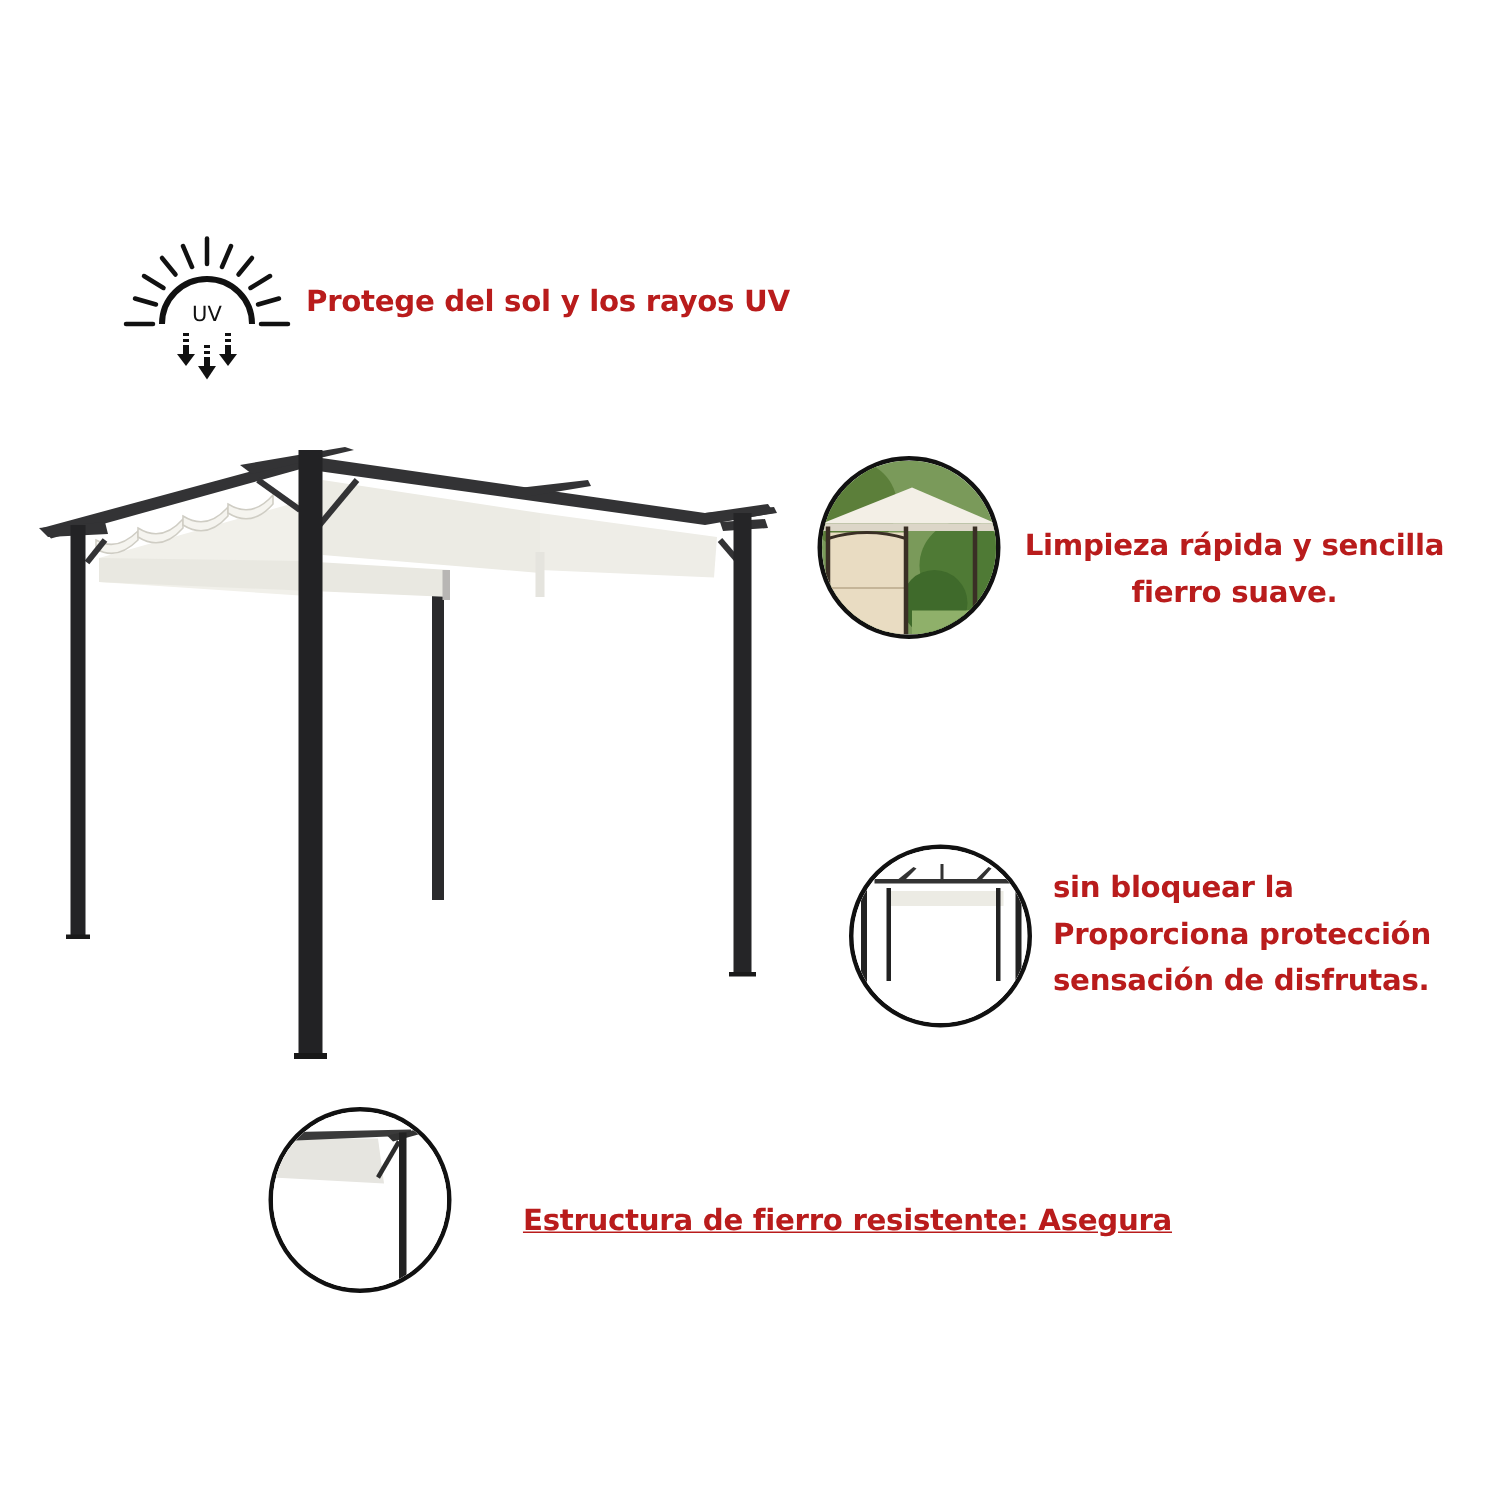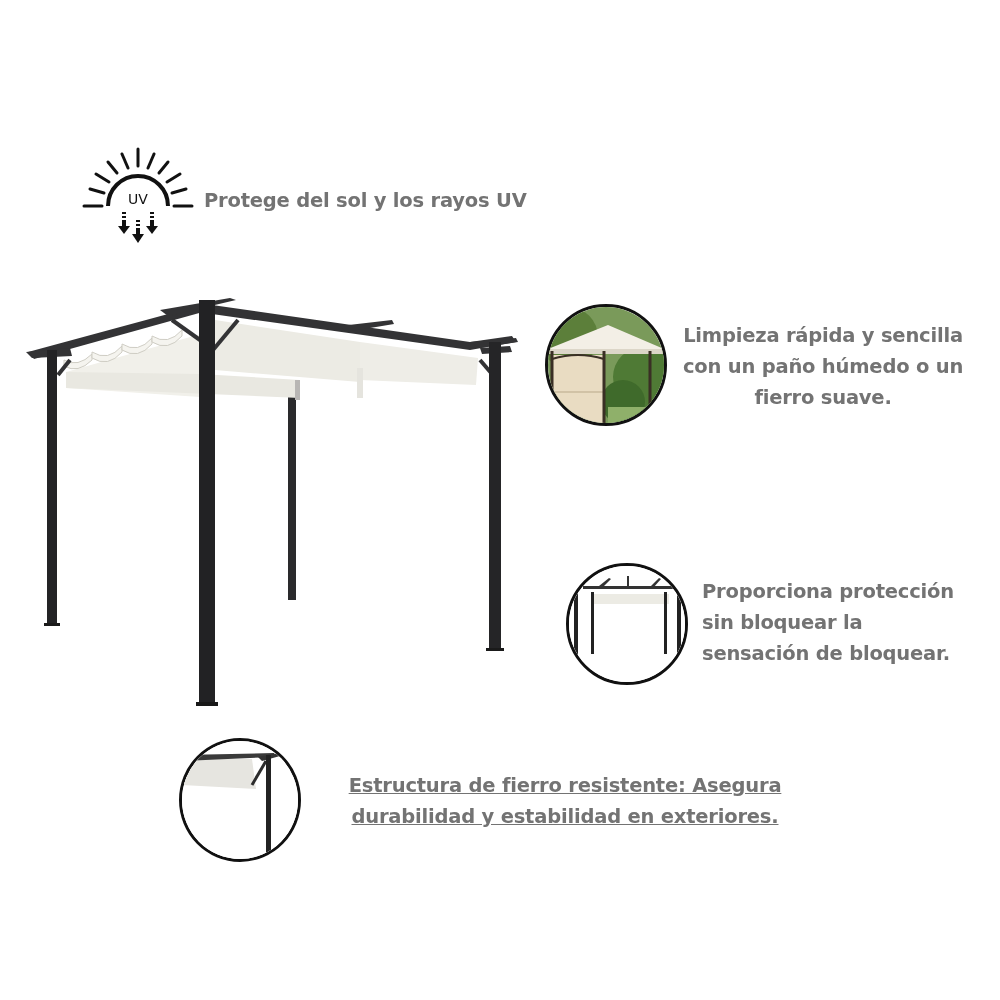--- a/index.html
+++ b/index.html
@@ -17,7 +17,7 @@
 </head>
 <body>
 
-<div class="abs" style="left:82px; top:146px; width:112px; height:102px;">
+<div class="abs" style="left:82px; top:156px; width:112px; height:102px;">
   <svg width="112" height="102" viewBox="0 0 112 102">
 
     <g stroke="#111" stroke-width="3" stroke-linecap="round">

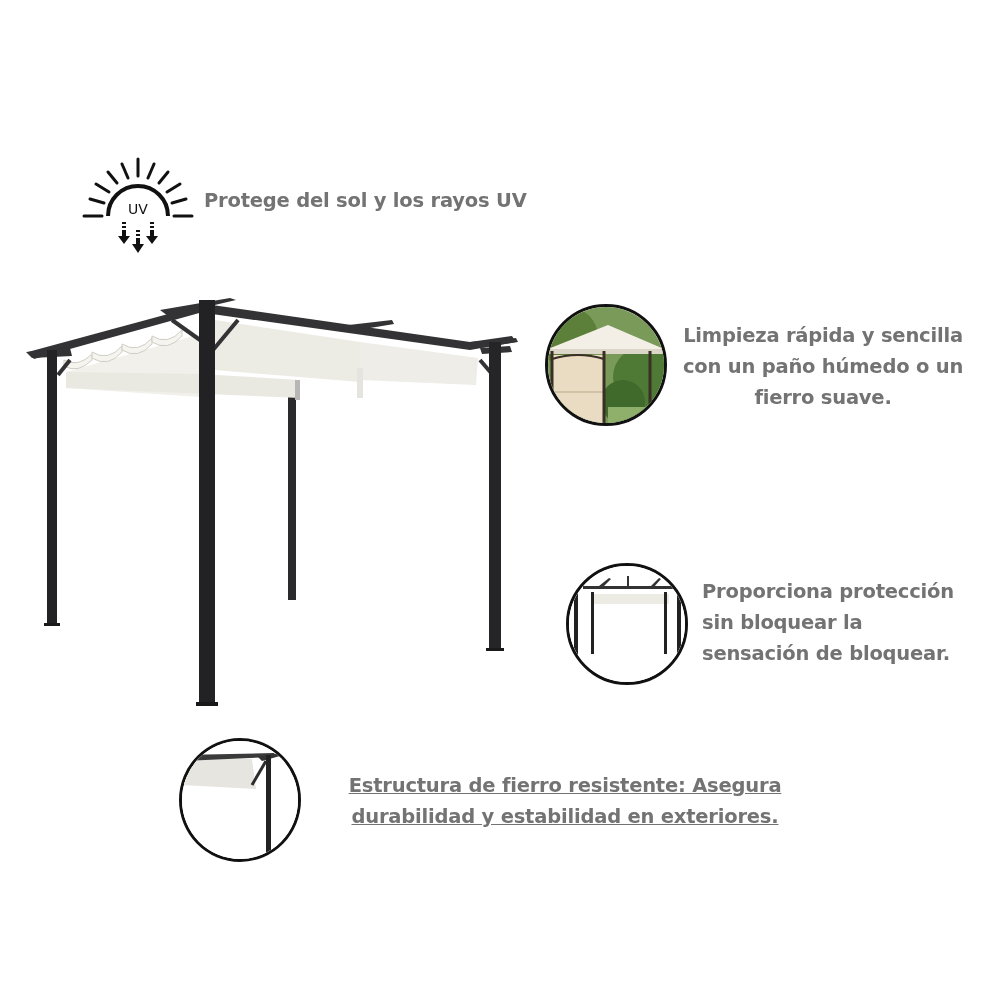--- a/index.html
+++ b/index.html
@@ -7,7 +7,7 @@
          font-family: "DejaVu Sans", sans-serif; color: #111111; }
   .abs { position: absolute; }
   .feature-text { position: absolute; font-weight: bold; font-size: 19.5px; line-height: 31px;
-                  color: #737373; letter-spacing: -0.2px; }
+                  color: #b91c1c; letter-spacing: -0.2px; }
   .feature-text span { display: block; white-space: nowrap; }
   .center { text-align: center; }
   .circle { position: absolute; border: 3px solid #111; border-radius: 50%; overflow: hidden;

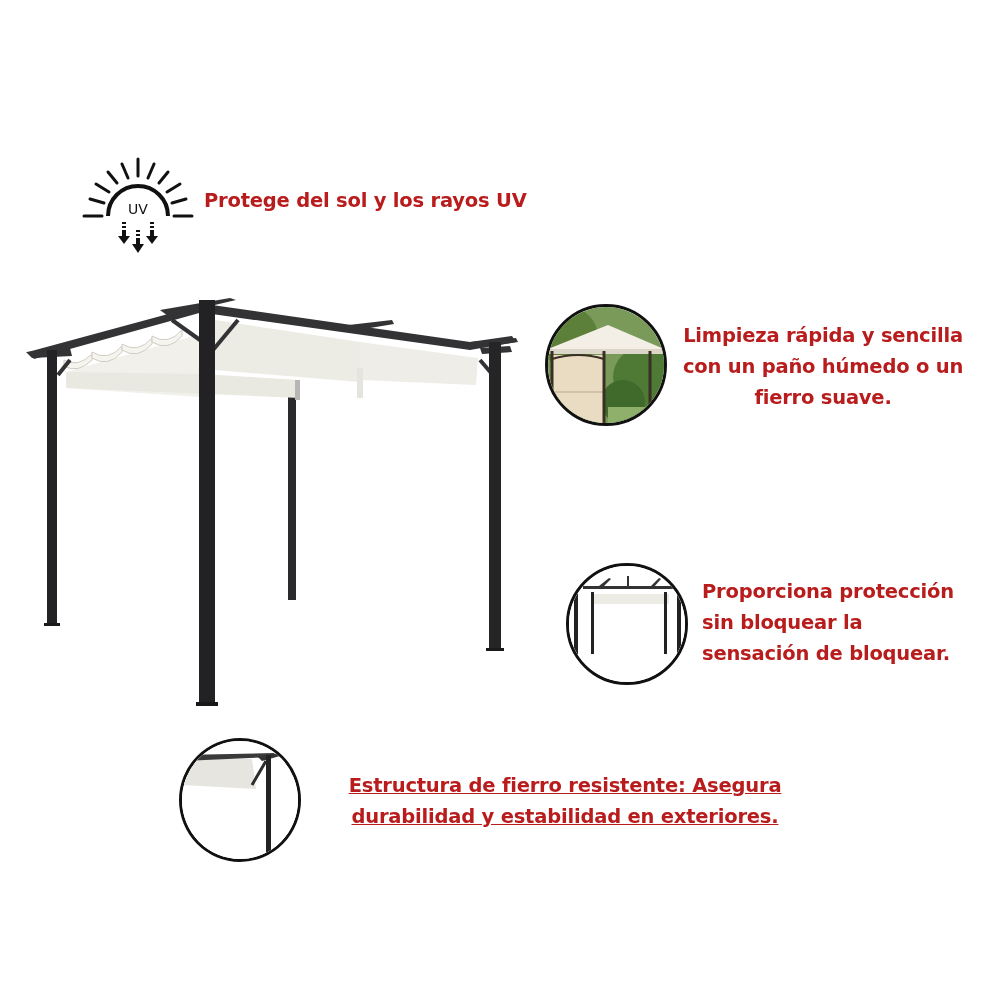--- a/index.html
+++ b/index.html
@@ -9,7 +9,7 @@
   .feature-text { position: absolute; font-weight: bold; font-size: 19.5px; line-height: 31px;
                   color: #b91c1c; letter-spacing: -0.2px; }
   .feature-text span { display: block; white-space: nowrap; }
-  .center { text-align: center; }
+  .center { text-align: center; margin-top: 28px; }
   .circle { position: absolute; border: 3px solid #111; border-radius: 50%; overflow: hidden;
             background: #fff; box-sizing: border-box; }
   svg { display: block; }

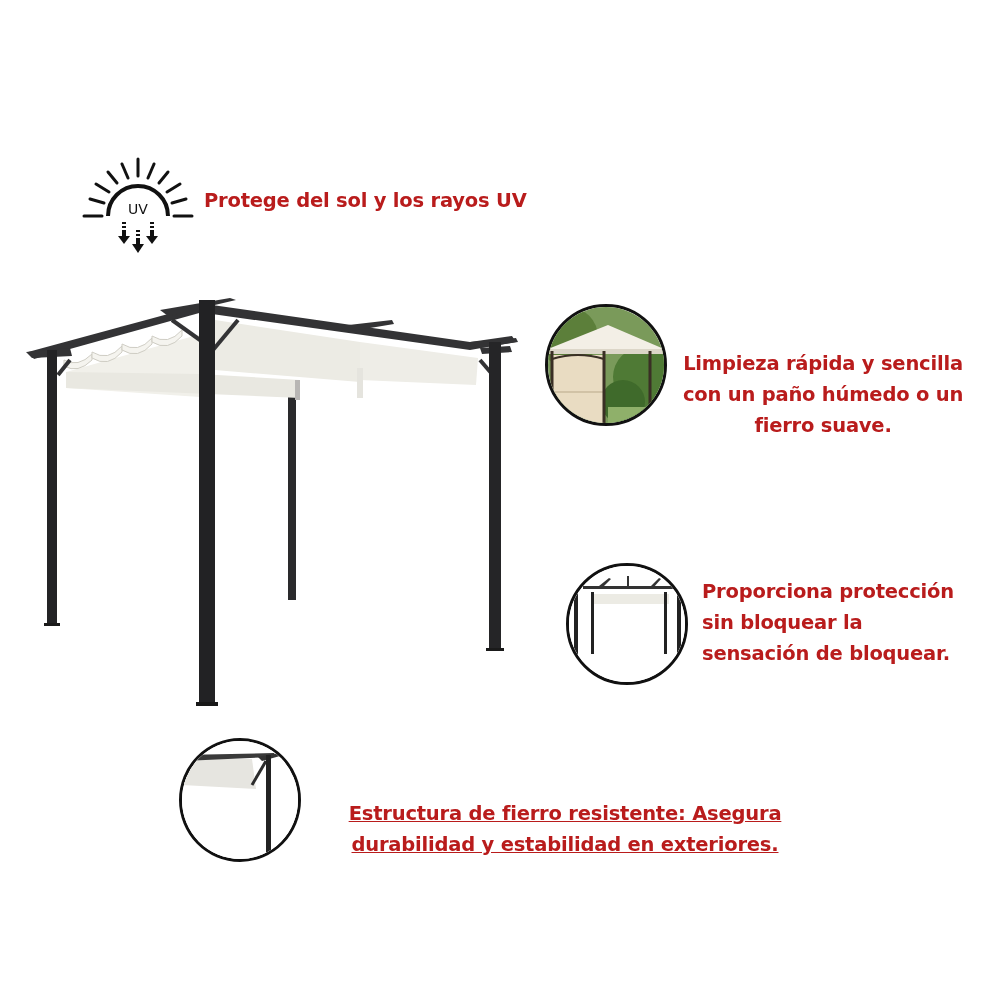--- a/index.html
+++ b/index.html
@@ -126,7 +126,6 @@
 </div>
 <div class="feature-text center" style="left:672px; top:320px; width:302px;">
   <span>Limpieza rápida y sencilla</span>
-  <span>con un paño húmedo o un</span>
   <span>fierro suave.</span>
 </div>
 

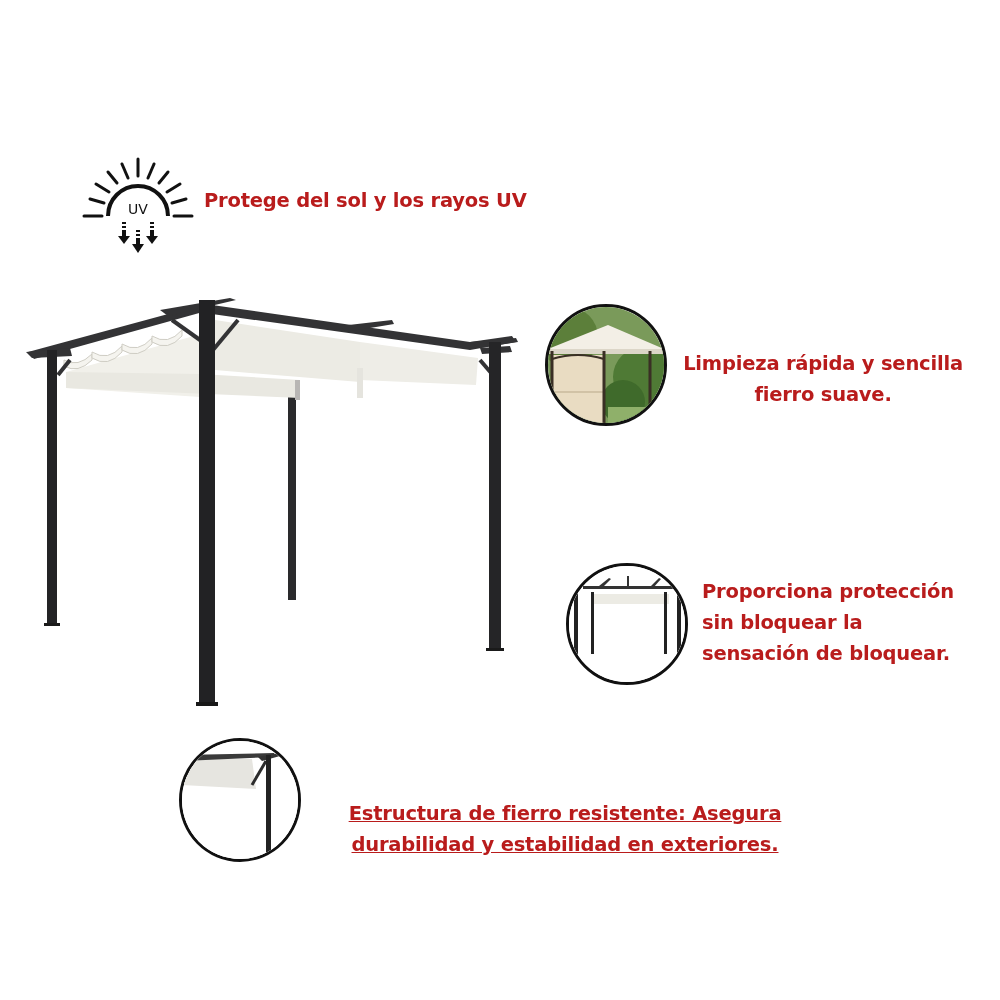--- a/index.html
+++ b/index.html
@@ -148,8 +148,8 @@
   </svg>
 </div>
 <div class="feature-text" style="left:702px; top:576px;">
+  <span>sin bloquear la</span>
   <span>Proporciona protección</span>
-  <span>sin bloquear la</span>
   <span>sensación de bloquear.</span>
 </div>
 

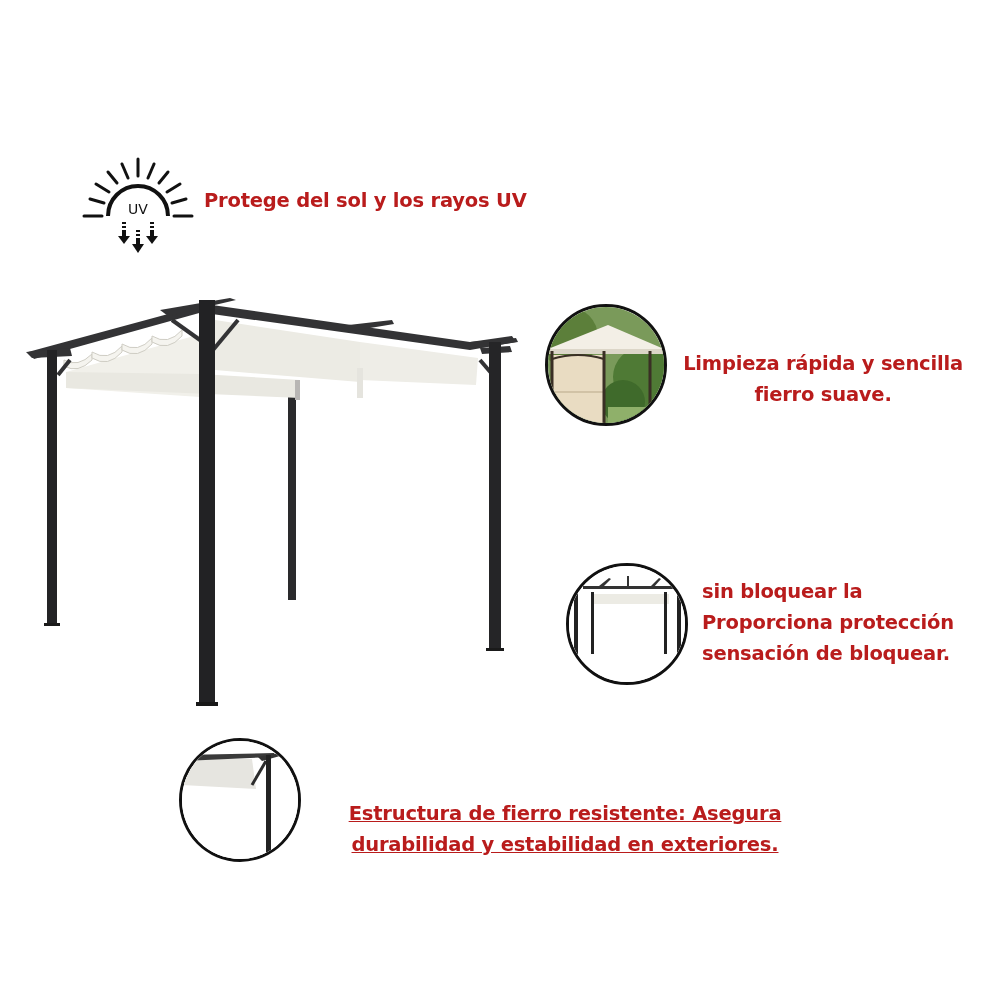--- a/index.html
+++ b/index.html
@@ -150,7 +150,7 @@
 <div class="feature-text" style="left:702px; top:576px;">
   <span>sin bloquear la</span>
   <span>Proporciona protección</span>
-  <span>sensación de bloquear.</span>
+  <span>sensación de disfrutas.</span>
 </div>
 
 <div class="circle" style="left:179px; top:738px; width:122px; height:124px;">

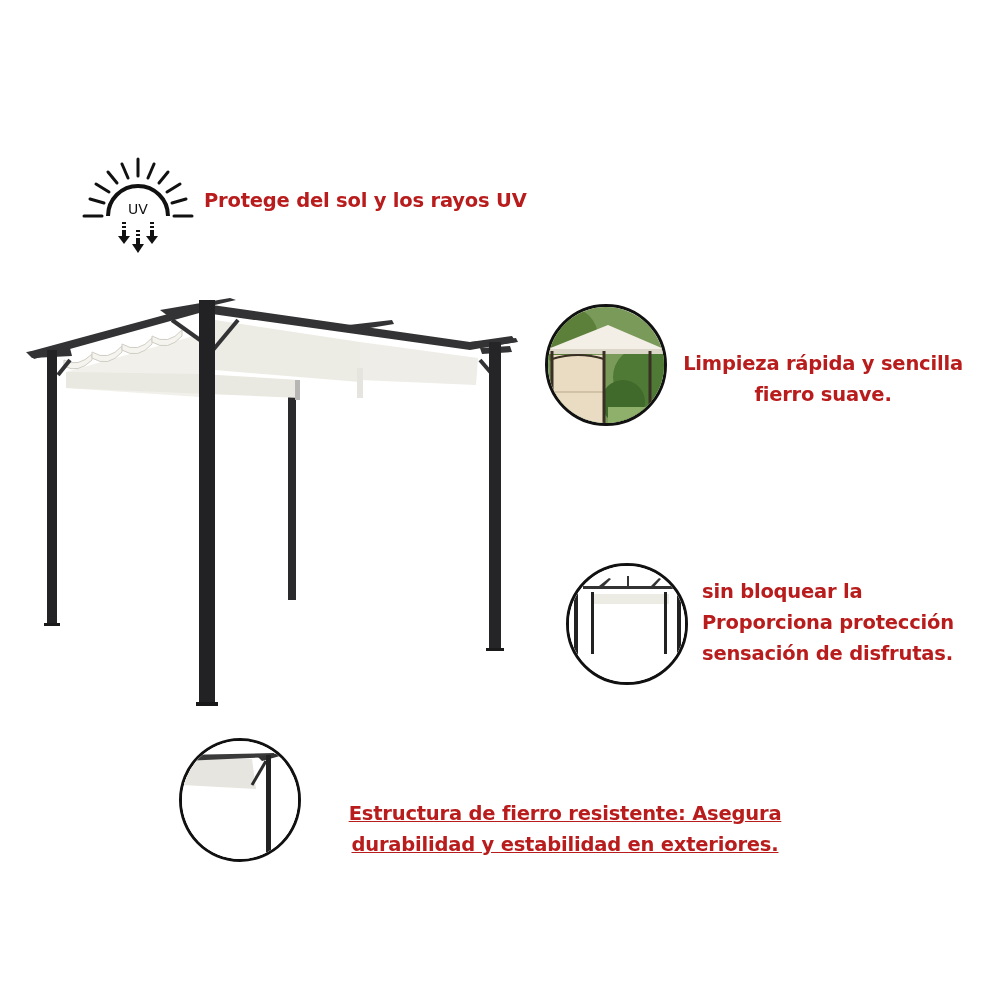--- a/index.html
+++ b/index.html
@@ -165,7 +165,6 @@
 </div>
 <div class="feature-text center" style="left:330px; top:770px; width:470px;text-decoration:underline;">
   <span>Estructura de fierro resistente: Asegura</span>
-  <span>durabilidad y estabilidad en exteriores.</span>
 </div>
 
 </body></html>

